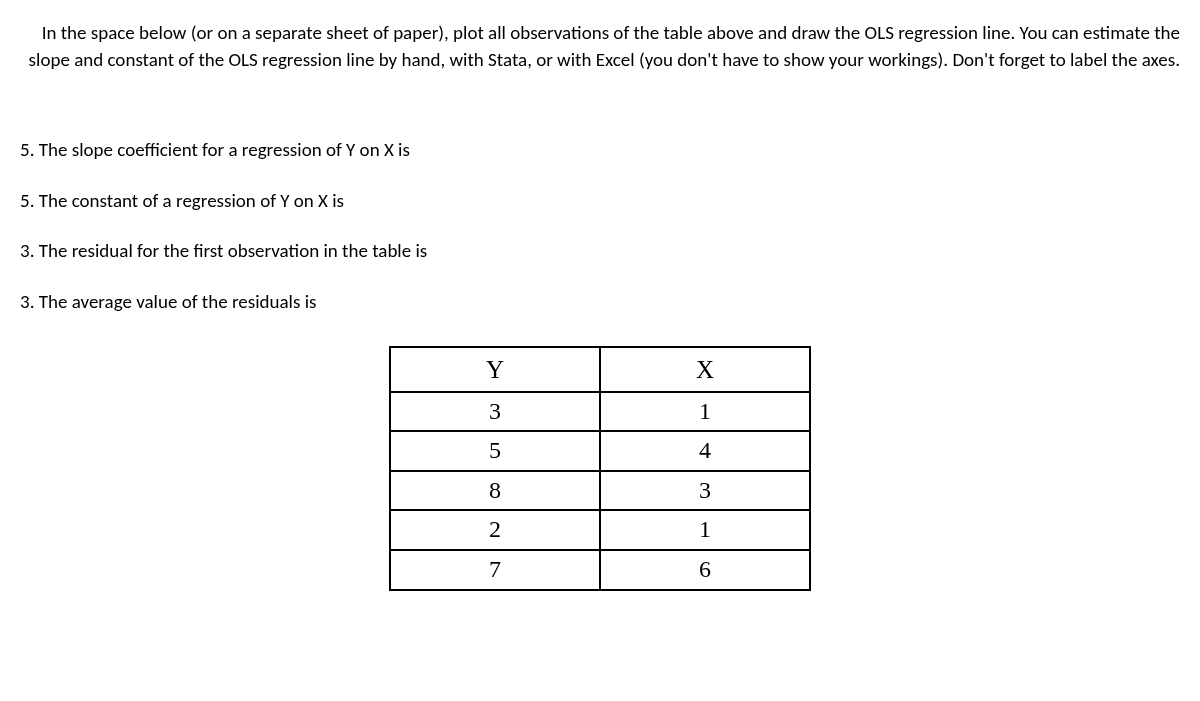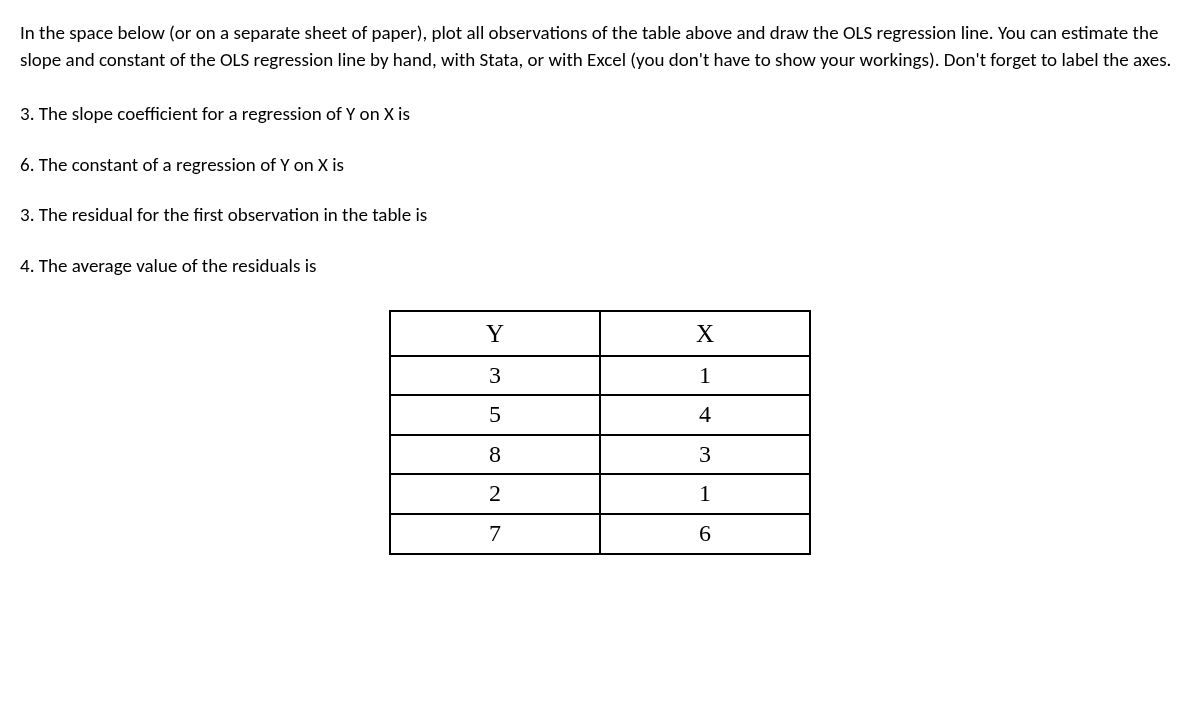--- a/index.html
+++ b/index.html
@@ -18,7 +18,8 @@
       line-height: 1.4;
     }
     .intro-text {
-      margin-bottom: 28px;
+      margin-bottom: 64px;
+      text-align: right;
     }
     .question-line {
       margin-bottom: 24px;

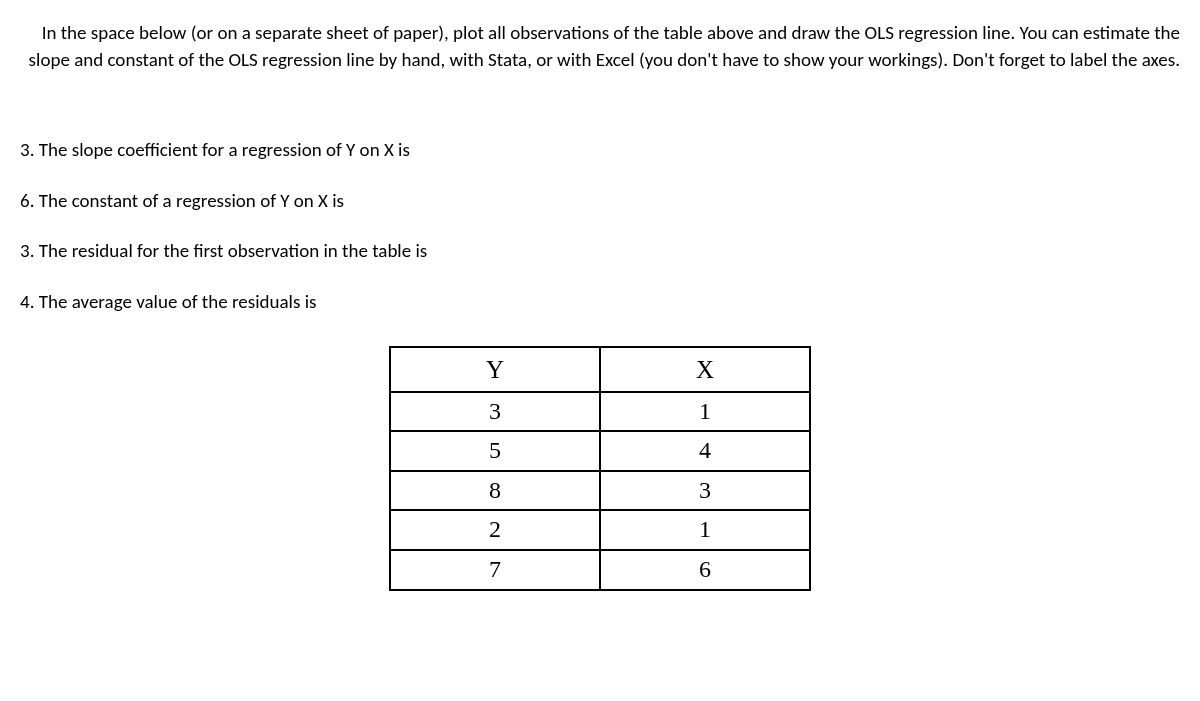--- a/index.html
+++ b/index.html
@@ -50,7 +50,7 @@
 
 <p class="intro-text">In the space below (or on a separate sheet of paper), plot all observations of the table above and draw the OLS regression line. You can estimate the slope and constant of the OLS regression line by hand, with Stata, or with Excel (you don't have to show your workings). Don't forget to label the axes.</p>
 
-<p class="question-line">3. The slope coefficient for a regression of Y on X is</p>
+<p class="question-line">5. The slope coefficient for a regression of Y on X is</p>
 <p class="question-line">6. The constant of a regression of Y on X is</p>
 <p class="question-line">3. The residual for the first observation in the table is</p>
 <p class="question-line">4. The average value of the residuals is</p>

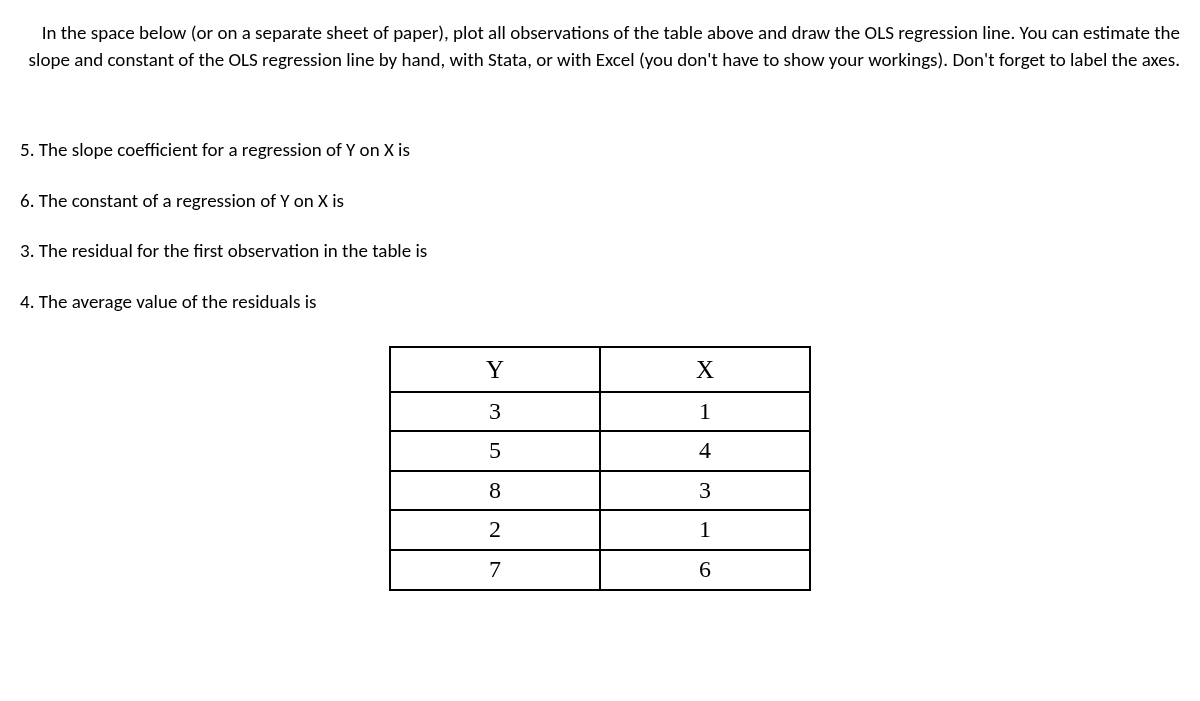--- a/index.html
+++ b/index.html
@@ -51,7 +51,7 @@
 <p class="intro-text">In the space below (or on a separate sheet of paper), plot all observations of the table above and draw the OLS regression line. You can estimate the slope and constant of the OLS regression line by hand, with Stata, or with Excel (you don't have to show your workings). Don't forget to label the axes.</p>
 
 <p class="question-line">5. The slope coefficient for a regression of Y on X is</p>
-<p class="question-line">6. The constant of a regression of Y on X is</p>
+<p class="question-line">5. The constant of a regression of Y on X is</p>
 <p class="question-line">3. The residual for the first observation in the table is</p>
 <p class="question-line">4. The average value of the residuals is</p>
 

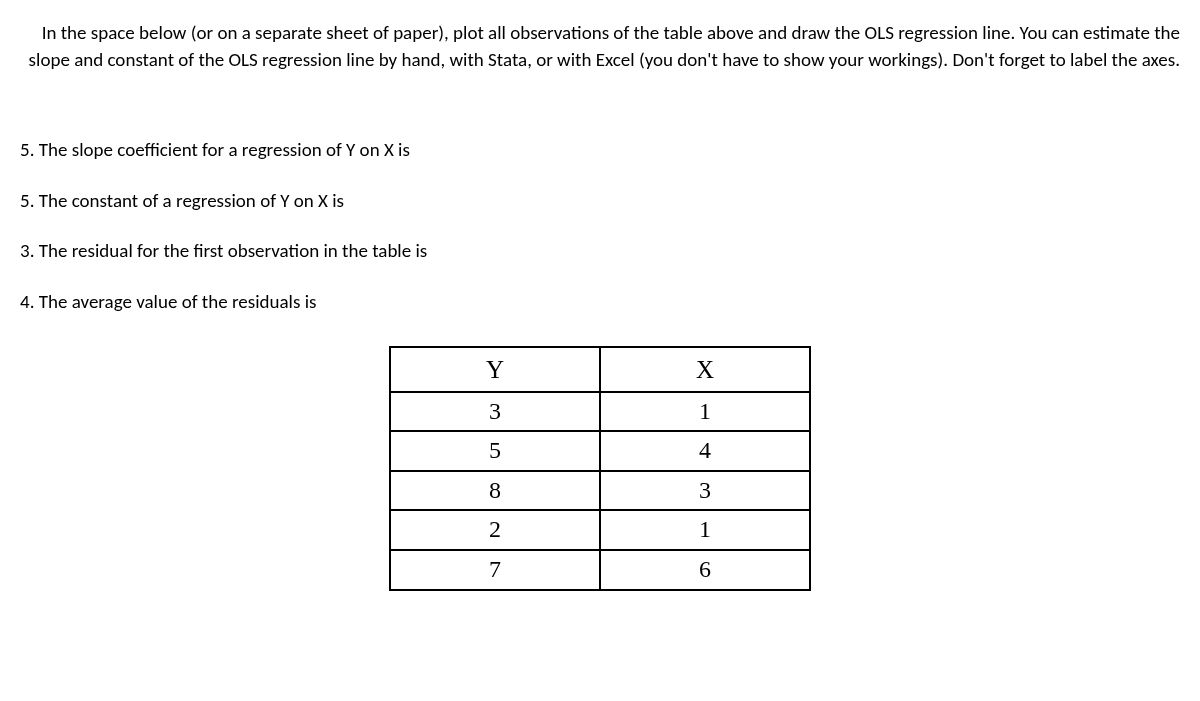--- a/index.html
+++ b/index.html
@@ -53,7 +53,7 @@
 <p class="question-line">5. The slope coefficient for a regression of Y on X is</p>
 <p class="question-line">5. The constant of a regression of Y on X is</p>
 <p class="question-line">3. The residual for the first observation in the table is</p>
-<p class="question-line">4. The average value of the residuals is</p>
+<p class="question-line">3. The average value of the residuals is</p>
 
 <div class="table-container">
   <table>

